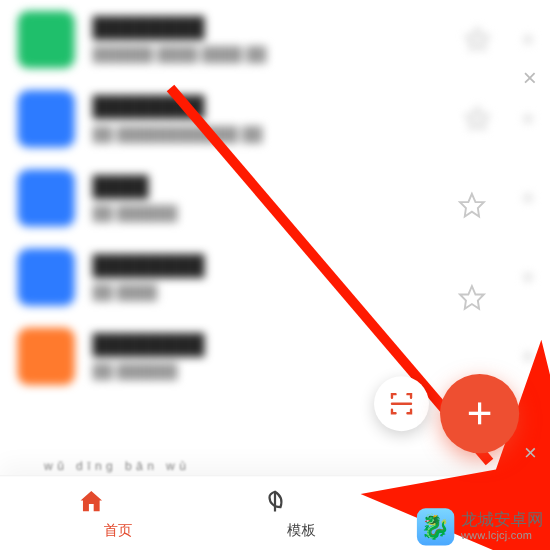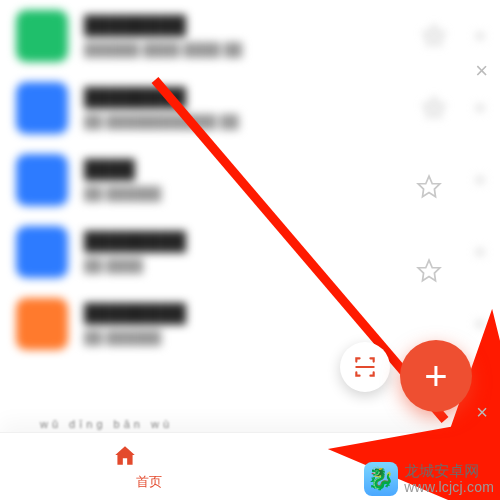--- a/index.html
+++ b/index.html
@@ -163,6 +163,15 @@
     <div class="tab">
       <span class="ticon">
         <svg viewBox="0 0 24 24" width="24" height="24" fill="none" stroke="#444" stroke-width="2">
+            <path d="M12 3c5 3 7 8 5 14-6 0-10-4-10-9 0-2 2-4 5-5z"></path>
+            <path d="M12 3v18"></path>
+          </svg>
+      </span>
+      <span class="tlabel">模板</span>
+    </div>
+    <div class="tab">
+      <span class="ticon">
+        <svg viewBox="0 0 24 24" width="24" height="24" fill="none" stroke="#444" stroke-width="2">
             <circle cx="12" cy="8" r="4"></circle>
             <path d="M4 21c0-4 4-6 8-6s8 2 8 6"></path>
           </svg>

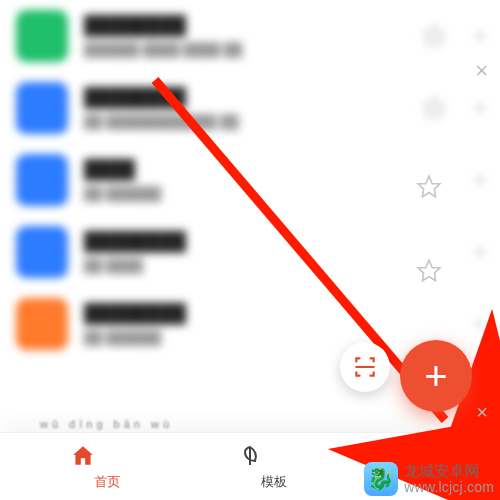--- a/index.html
+++ b/index.html
@@ -73,7 +73,7 @@
     font-size:22px;
   }
   .wm-text { font-size:15px; color:#6c6c6c; line-height:1.1; }
-  .wm-text .small{ font-size:14px; color:#9a9a9a; display:block; letter-spacing:0.2px; }
+  .wm-text .small{ font-size:10px; color:#9a9a9a; display:block; letter-spacing:0.2px; }
 </style>
 </head>
 <body>

